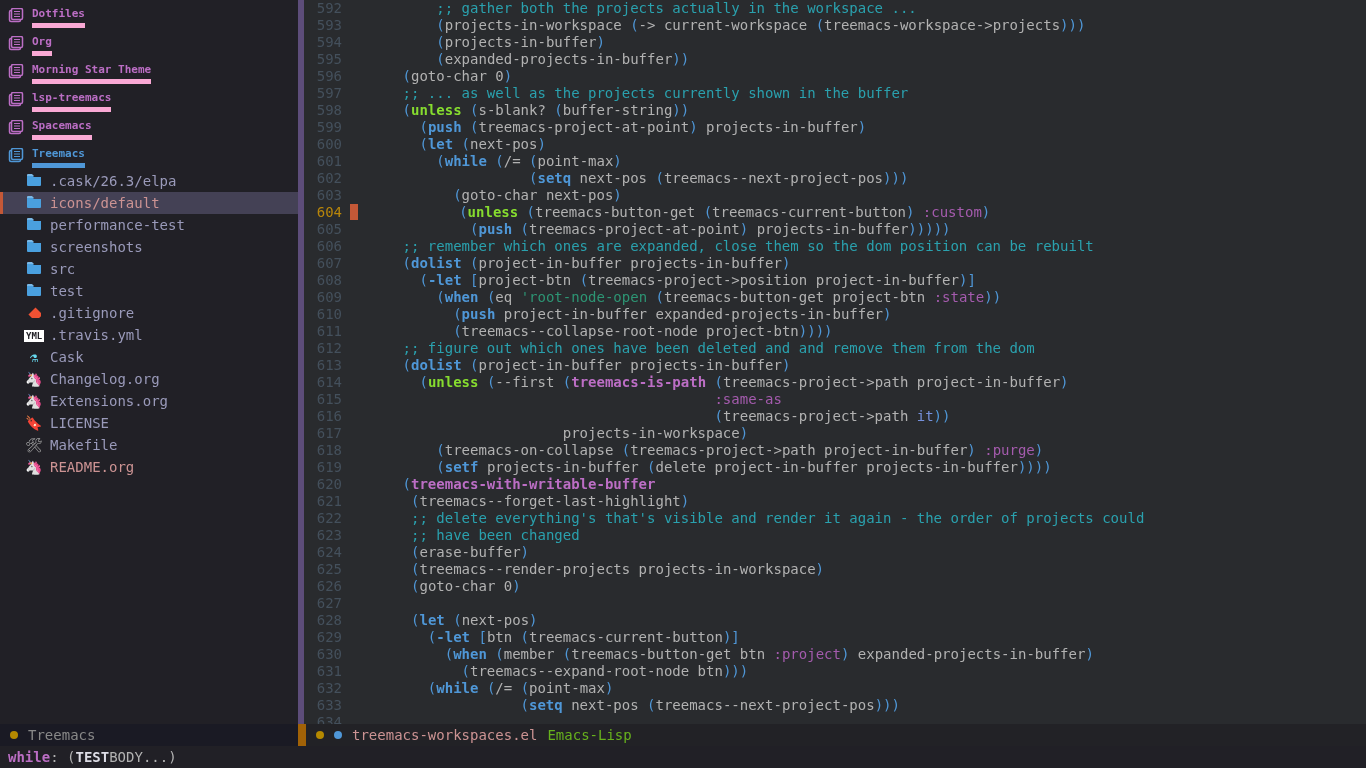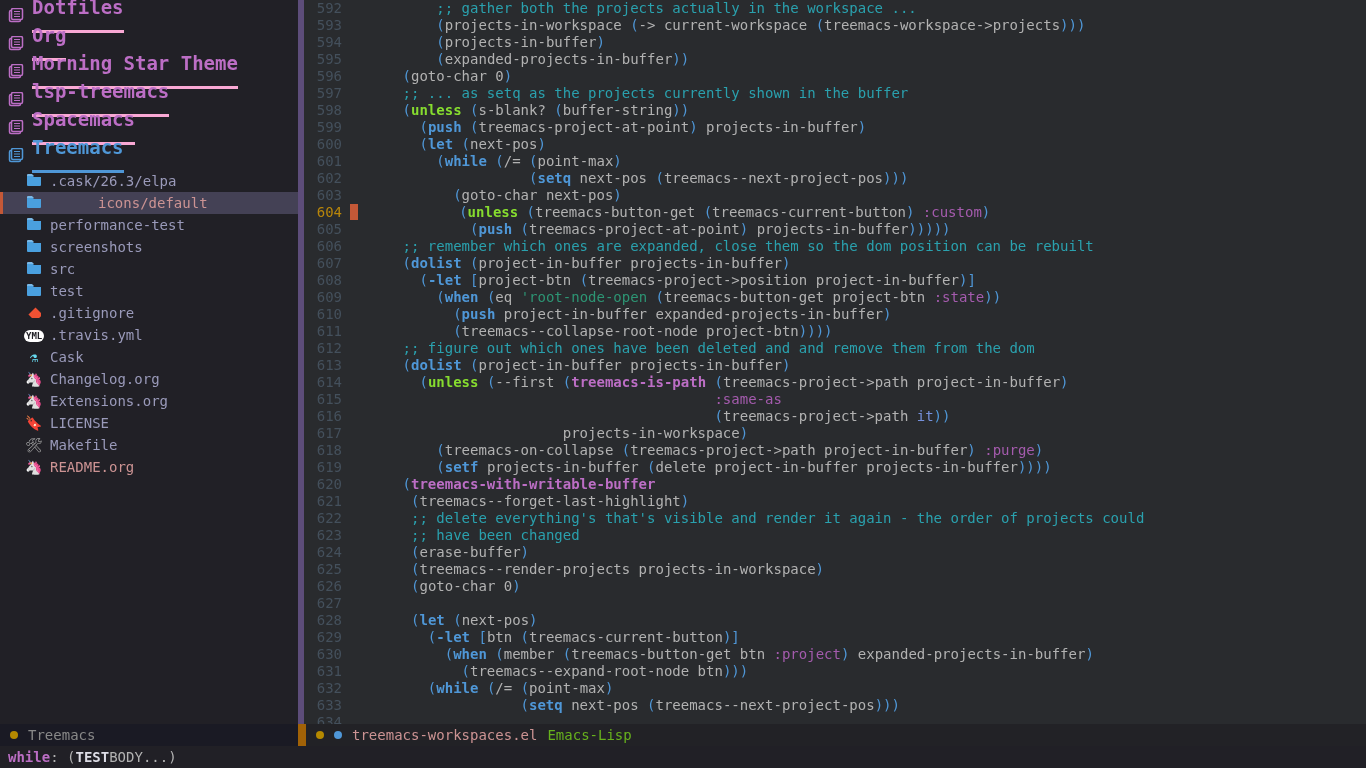--- a/index.html
+++ b/index.html
@@ -24,8 +24,8 @@
     flex: 0 0 auto;
   }
   .proj .lbl {
-    color: #bc6ec5; font-size: 19px; font-weight: bold;
-    border-bottom: 3px solid #f9a8d4; padding-bottom: 14px;
+    color: #bc6ec5; font-size: 11px; font-weight: bold;
+    border-bottom: 5px solid #f9a8d4; padding-bottom: 1px;
   }
   .proj.open .lbl { color: #4f97d7; border-bottom-color: #4f97d7; }
   .proj .icon svg { vertical-align: -3px; }

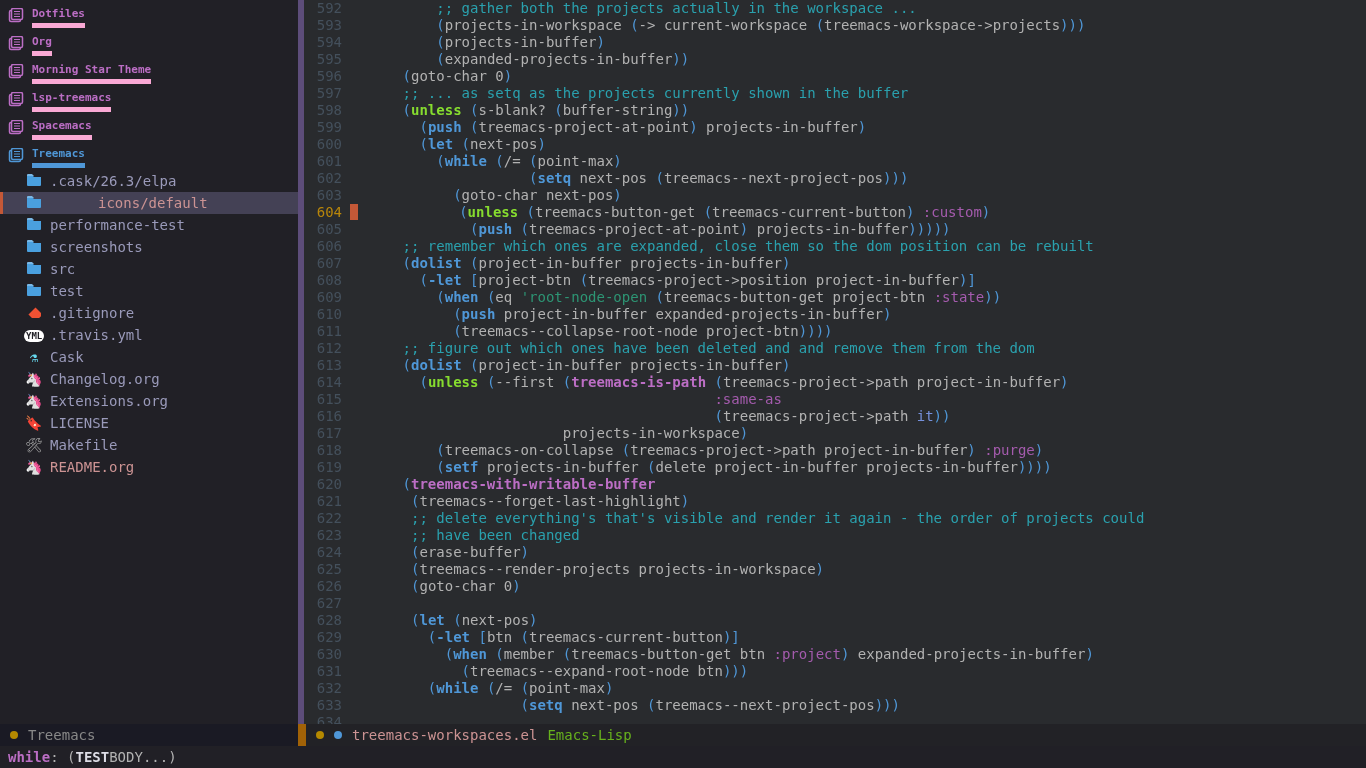--- a/index.html
+++ b/index.html
@@ -259,7 +259,7 @@
           </div>
           <div class="ln">
             <span class="gut">597</span>
-            <span class="txt">      <span class="c">;; ... as setq as the projects currently shown in the buffer</span></span>
+            <span class="txt">      <span class="c">;; ... as well as the projects currently shown in the buffer</span></span>
           </div>
           <div class="ln">
             <span class="gut">598</span>

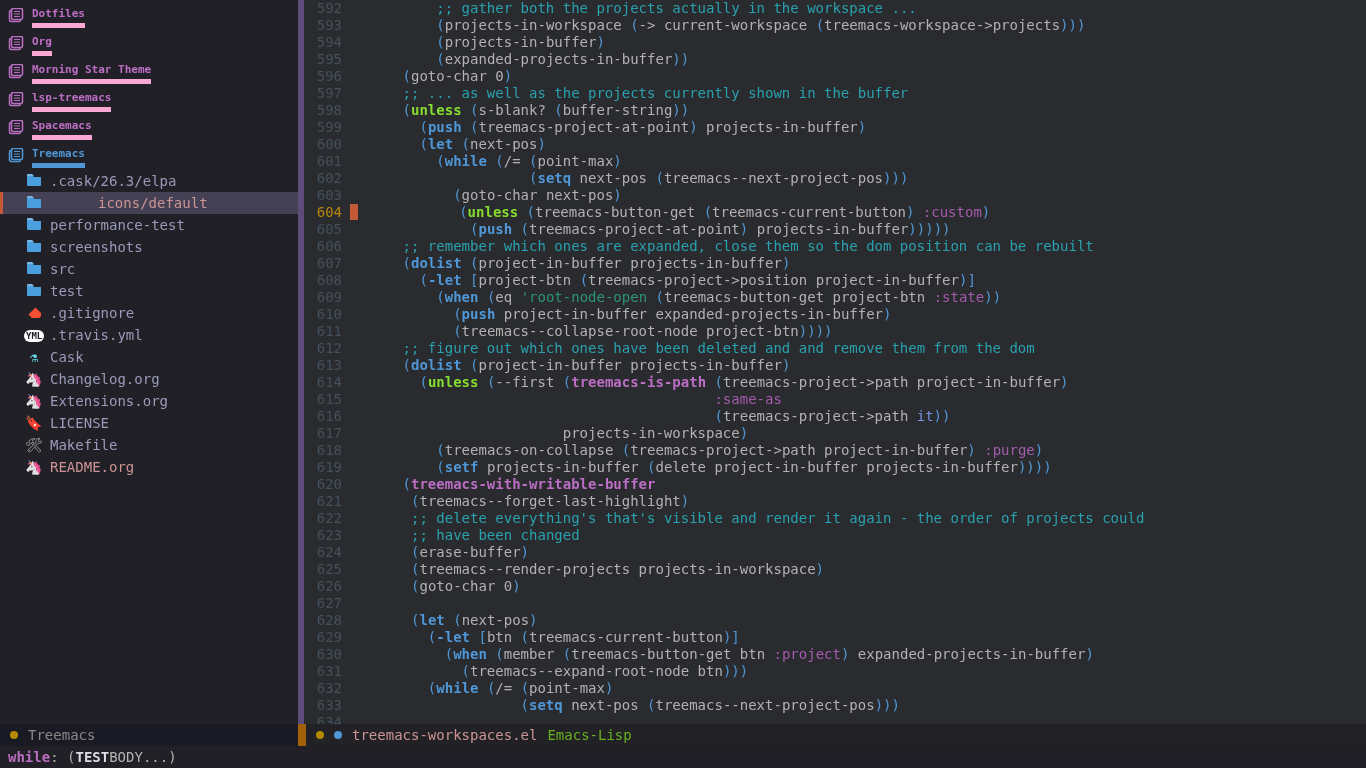--- a/index.html
+++ b/index.html
@@ -32,7 +32,7 @@
   .file { padding-left: 24px; }
   .file .lbl { color: #9a9aba; }
   .file.sel {
-    background: #444155; border-left: 3px solid #c45837; padding-left: 21px; gap: 48px;
+    background: #444155; border-left: 3px solid #c45837; padding-left: 21px;
   }
   .file.sel .lbl { color: #cc9393; }
   .file.hl .lbl  { color: #cc9393; }

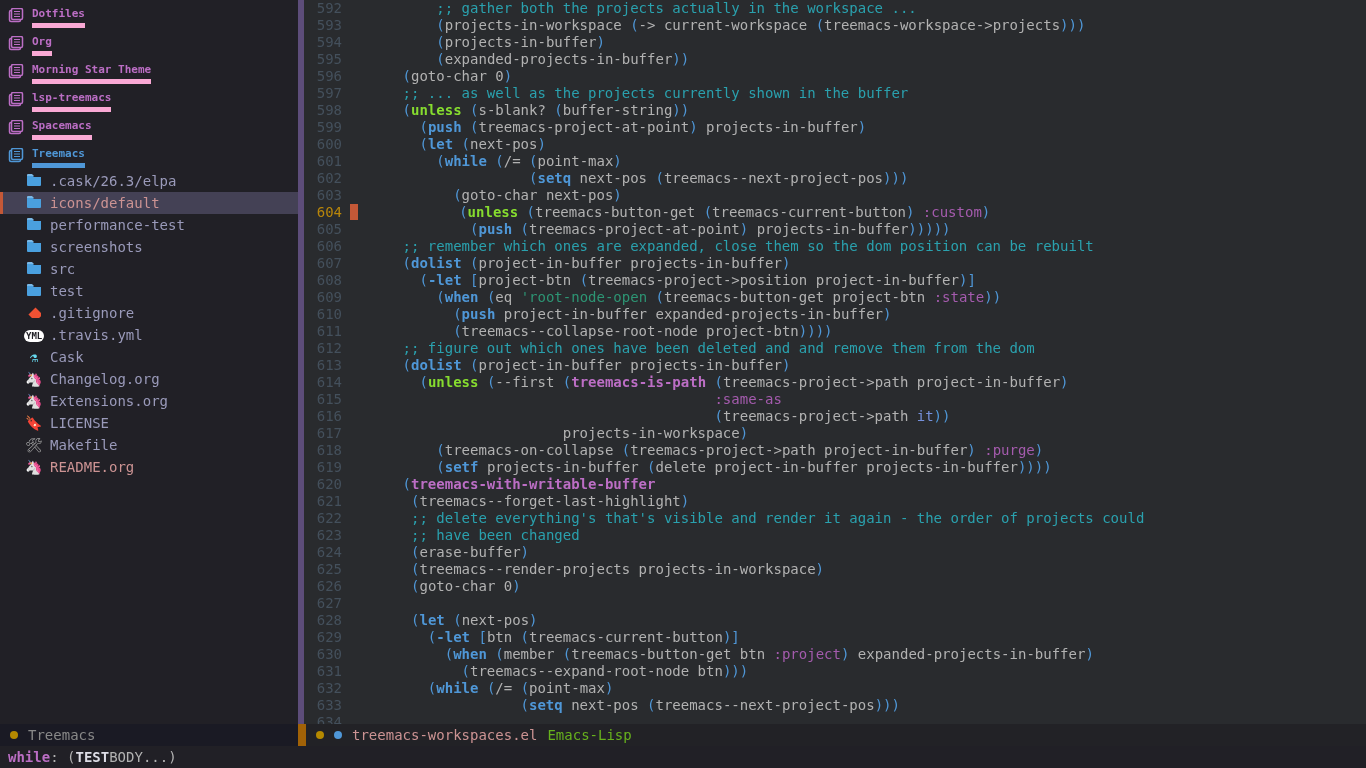--- a/index.html
+++ b/index.html
@@ -205,7 +205,7 @@
             <span class="lbl">.gitignore</span>
           </div>
           <div class="file">
-            <span class="icon"><span style="background:#ffffff;color:#212026;font-size:9px;font-weight:bold;padding:1px 2px;border-radius:6px;">YML</span></span>
+            <span class="icon"><span style="background:#ffffff;color:#212026;font-size:9px;font-weight:bold;padding:1px 2px;border-radius:0;">YML</span></span>
             <span class="lbl">.travis.yml</span>
           </div>
           <div class="file">

